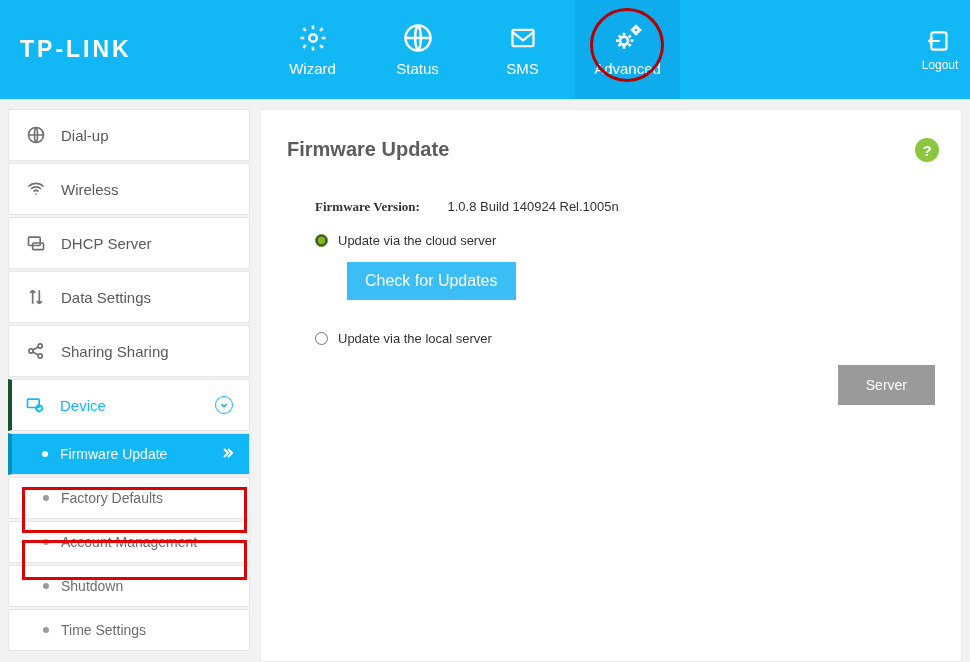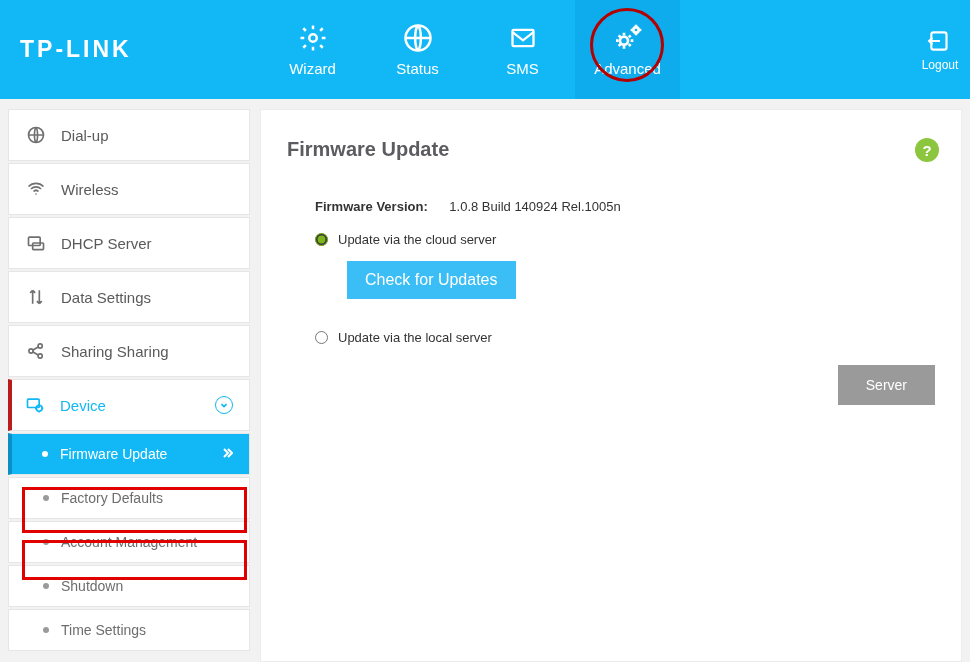--- a/index.html
+++ b/index.html
@@ -41,7 +41,7 @@
 .panel h2{ color:#5c5c60; font-size:20px; font-weight:600; }
 .help { position:absolute; right:22px; top:28px; width:24px; height:24px; background:#8cc63f; border-radius:50%; color:#fff; display:flex; align-items:center; justify-content:center; font-weight:bold; font-size:15px; cursor:pointer;}
 .fw-line{ margin:38px 0 18px 28px; font-size:13px; color:#333;}
-.fw-line b{font-weight:700; margin-right:18px;}
+.fw-line b{font-weight:700; margin-right:24px;font-family:Liberation Serif, serif;}
 .radio-row{ margin:17px 0 0 28px; display:flex; align-items:center; font-size:13px; color:#333;}
 .radio-row input{margin-right:10px;accent-color:#7db61a;}
 .check-btn{ margin:14px 0 14px 60px; background:#3BBDF5; color:#fff; border:none; padding:10px 18px; font-size:16px; cursor:pointer;}

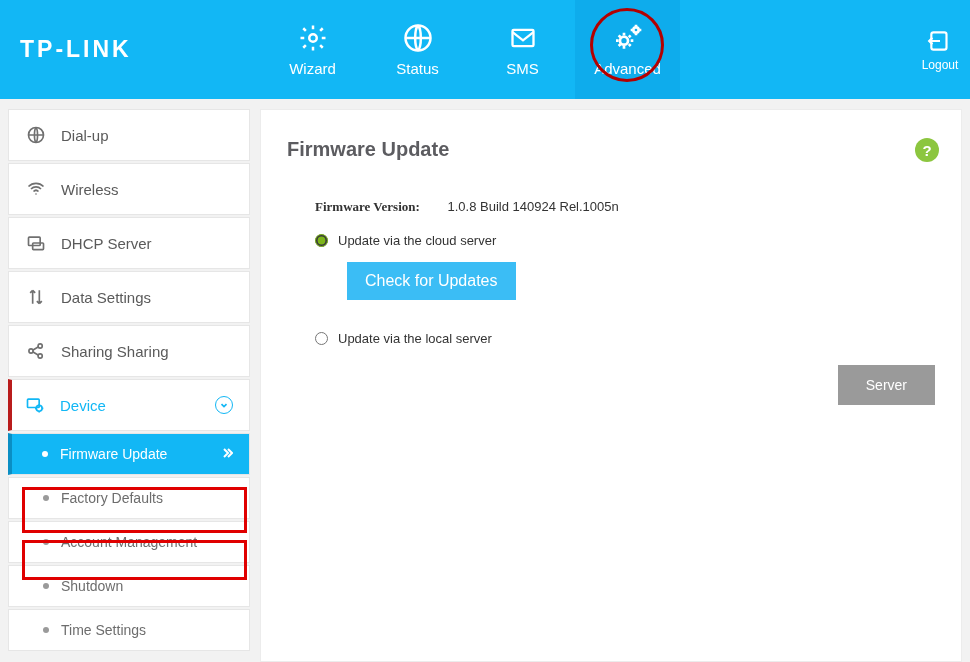--- a/index.html
+++ b/index.html
@@ -23,7 +23,7 @@
 .sidebar { width:242px; }
 .side-item { background:#fff; border:1px solid #e6e6e6; margin-bottom:2px; padding:14px 16px; display:flex; align-items:center; color:#5a5a5a; cursor:pointer; position:relative; font-size:15px; }
 .side-item .sico { width:22px; height:22px; margin-right:14px; display:flex; align-items:center; justify-content:center; }
-.side-item.selected { color:#12b7f5; border-left:4px solid #b91c1c; padding-left:12px; }
+.side-item.selected { color:#12b7f5; border-left:4px solid #14532d; padding-left:12px; }
 .side-item.selected .sico svg{stroke:#12b7f5;fill:none;}
 .side-item .chev{ margin-left:auto; width:18px;height:18px;border:1.5px solid #12b7f5;border-radius:50%;display:flex;align-items:center;justify-content:center;}
 .side-item .chev svg{stroke:#12b7f5;}

